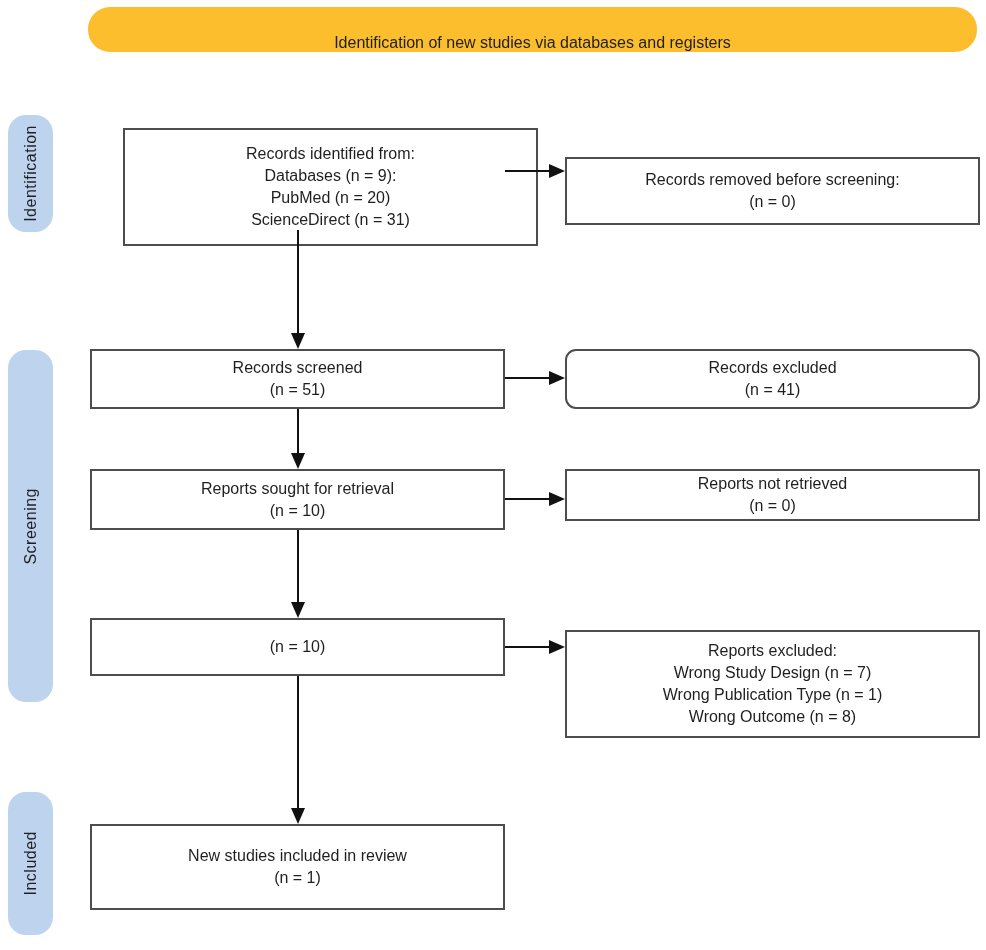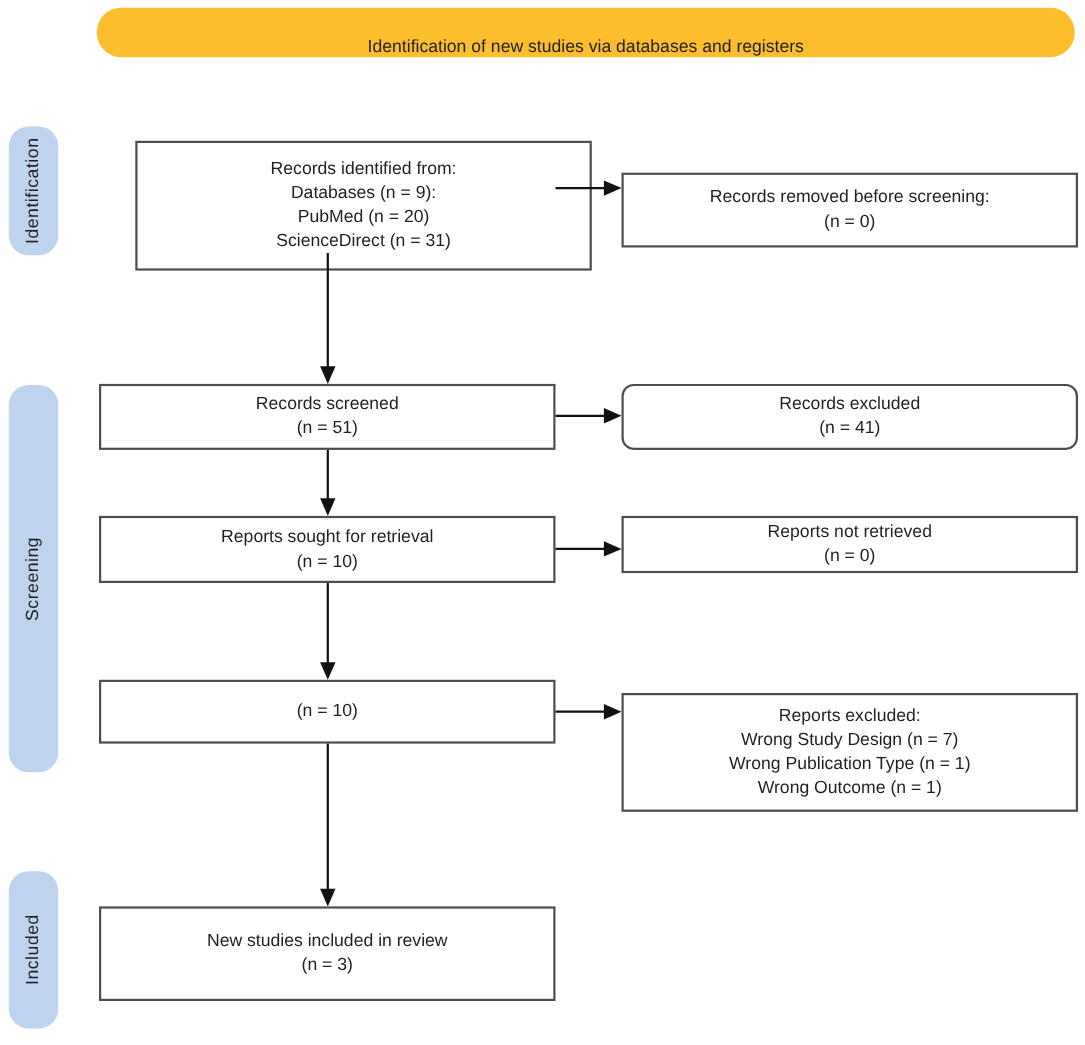--- a/index.html
+++ b/index.html
@@ -137,7 +137,7 @@
     <div>Reports excluded:</div>
     <div>Wrong Study Design (n = 7)</div>
     <div>Wrong Publication Type (n = 1)</div>
-    <div>Wrong Outcome (n = 1)</div>
+    <div>Wrong Outcome (n = 8)</div>
   </div>
 
   <div class="flow-box col-left box-included-review">

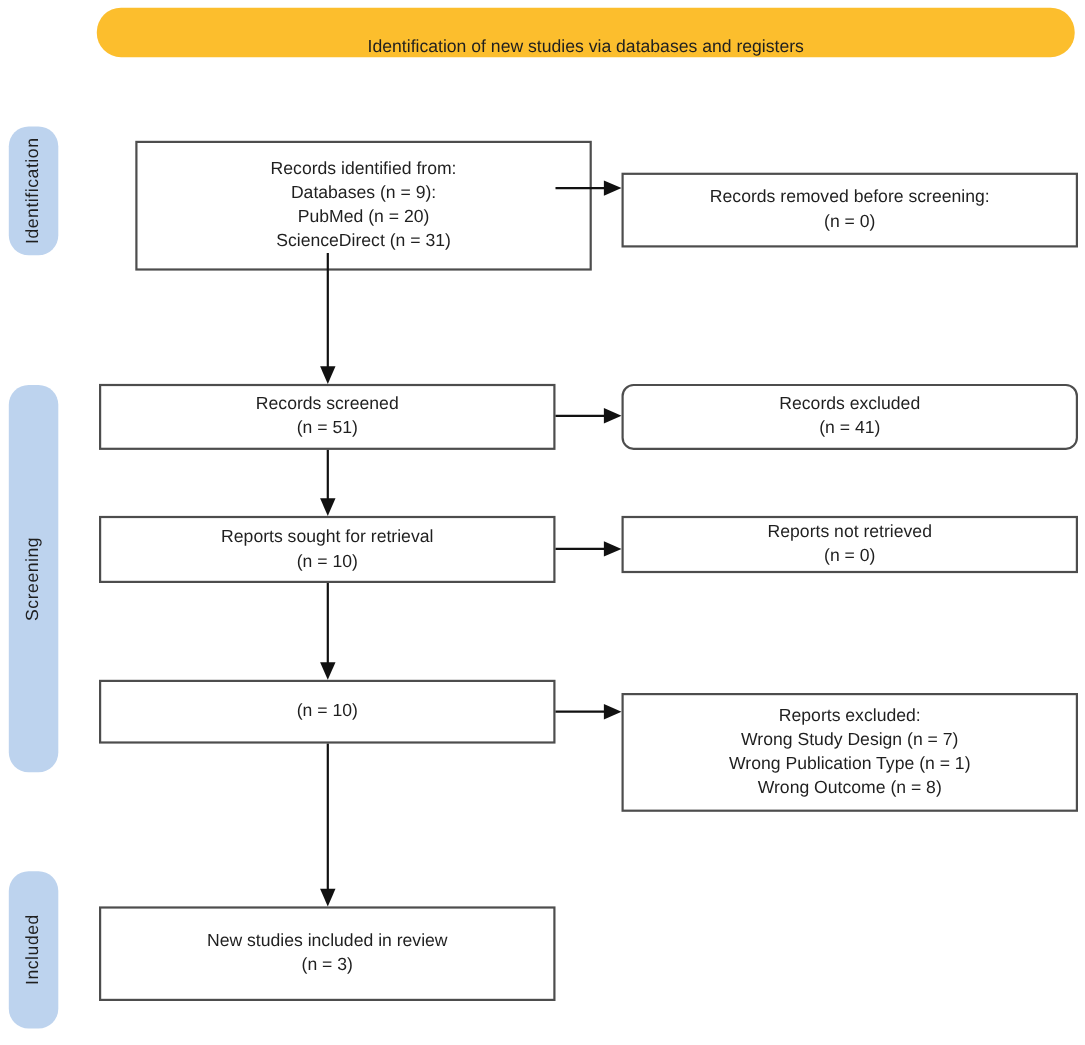--- a/index.html
+++ b/index.html
@@ -142,7 +142,7 @@
 
   <div class="flow-box col-left box-included-review">
     <div>New studies included in review</div>
-    <div>(n = 3)</div>
+    <div>(n = 1)</div>
   </div>
 
   <svg class="arrow-layer" viewBox="0 0 986 950" xmlns="http://www.w3.org/2000/svg">

